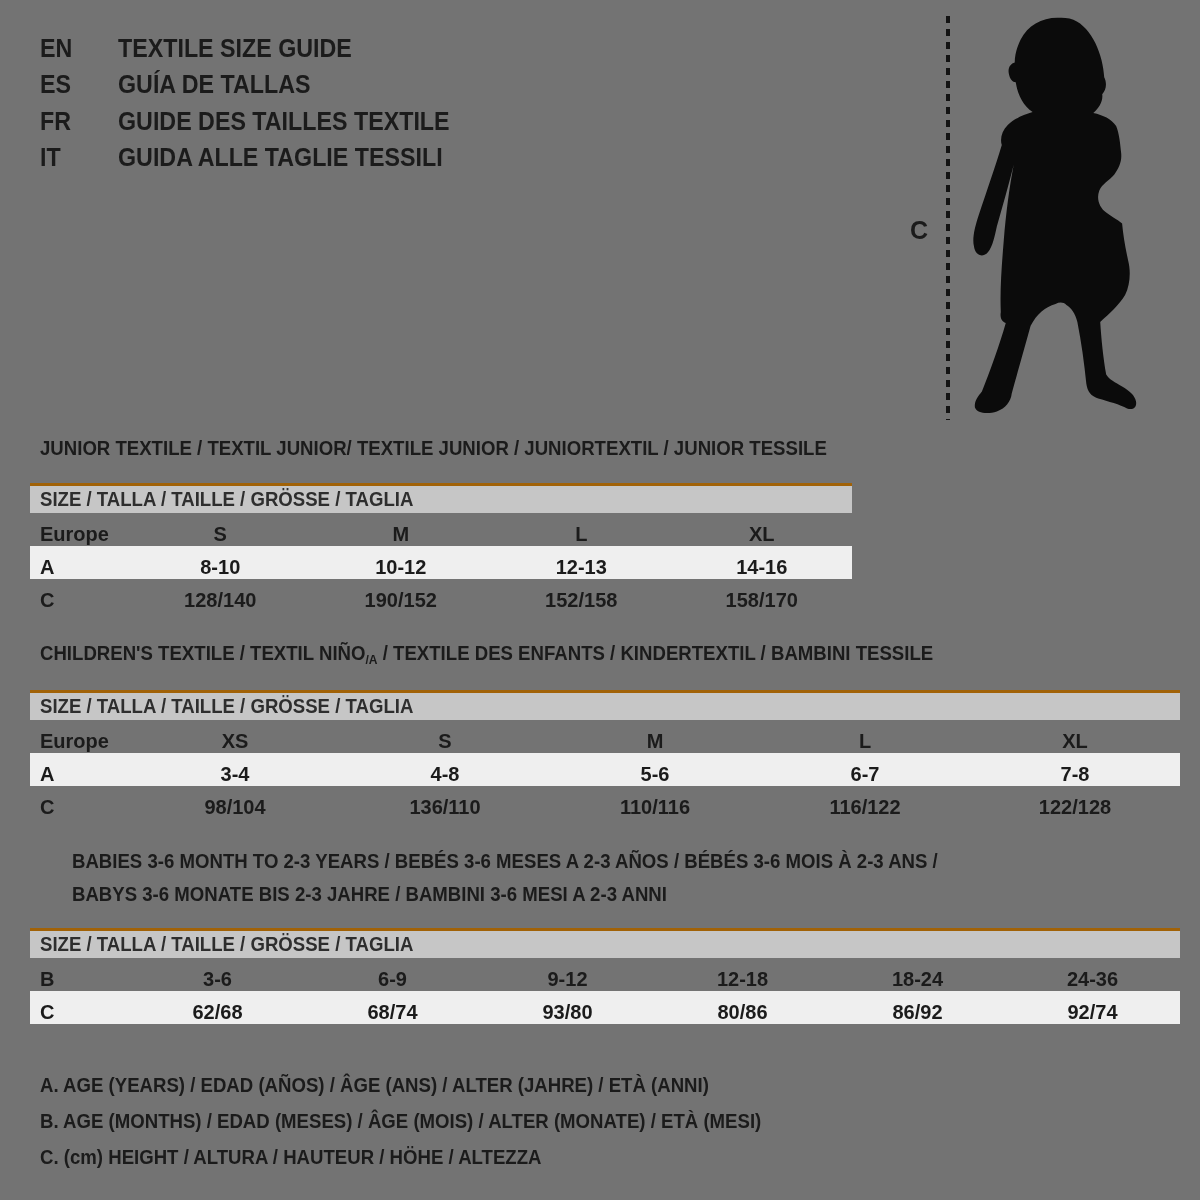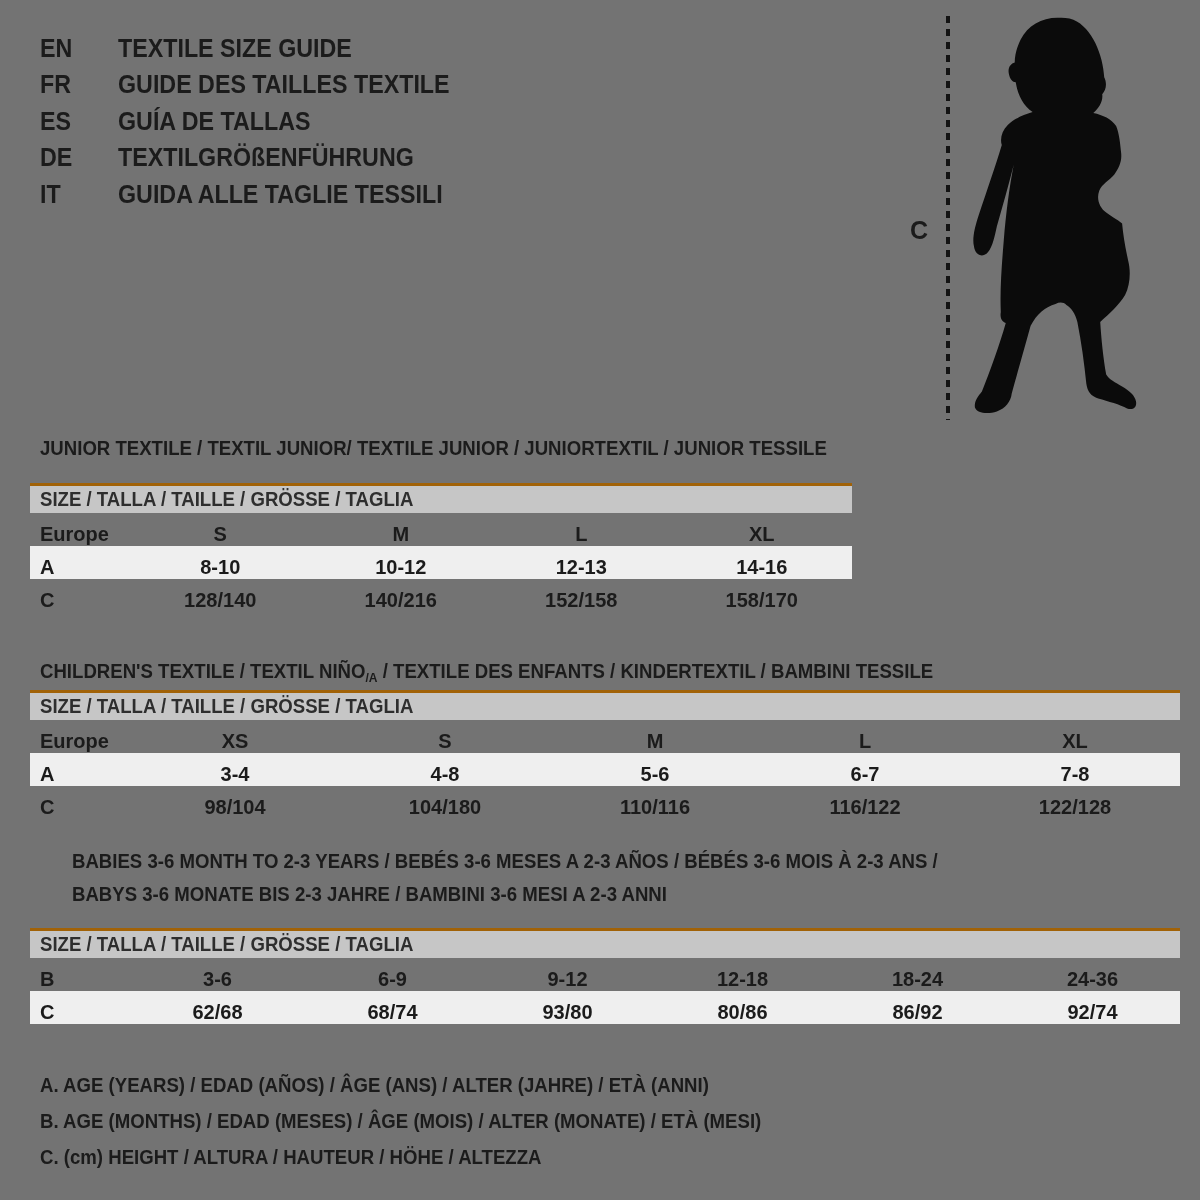--- a/index.html
+++ b/index.html
@@ -58,12 +58,12 @@
       <span class="cond">TEXTILE SIZE GUIDE</span>
     </div>
     <div class="lang-row">
+      <span class="lang-code cond">ES</span>
+      <span class="cond">GUÍA DE TALLAS</span>
+    </div>
+    <div class="lang-row">
       <span class="lang-code cond">FR</span>
       <span class="cond">GUIDE DES TAILLES TEXTILE</span>
-    </div>
-    <div class="lang-row">
-      <span class="lang-code cond">ES</span>
-      <span class="cond">GUÍA DE TALLAS</span>
     </div>
     <div class="lang-row">
       <span class="lang-code cond">DE</span>

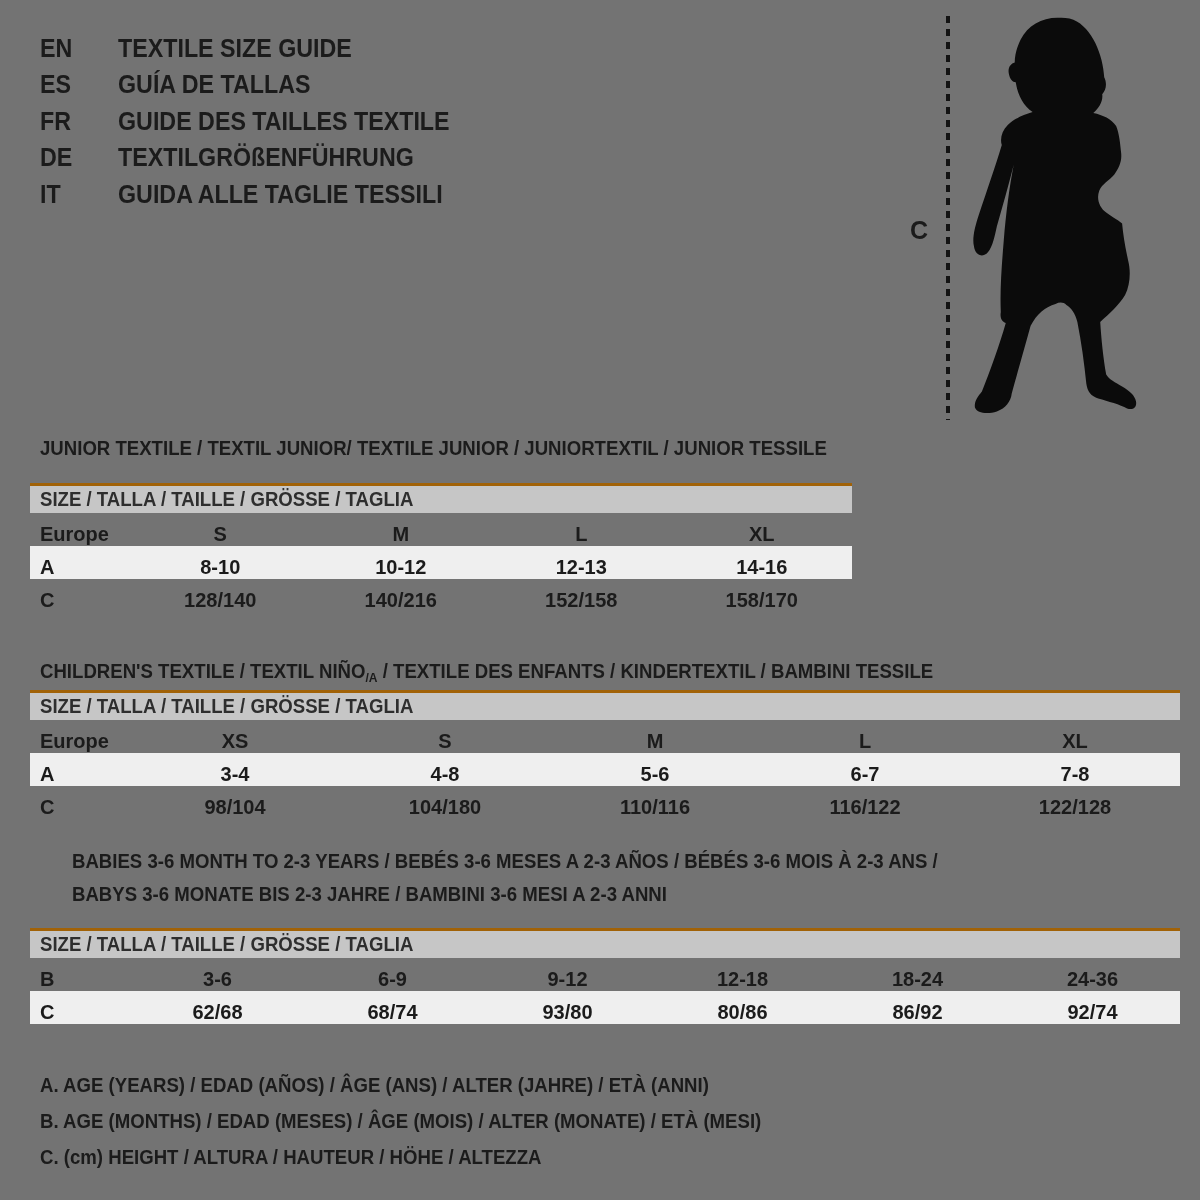--- a/index.html
+++ b/index.html
@@ -64,10 +64,6 @@
     <div class="lang-row">
       <span class="lang-code cond">FR</span>
       <span class="cond">GUIDE DES TAILLES TEXTILE</span>
-    </div>
-    <div class="lang-row">
-      <span class="lang-code cond">DE</span>
-      <span class="cond">TEXTILGRÖßENFÜHRUNG</span>
     </div>
     <div class="lang-row">
       <span class="lang-code cond">IT</span>

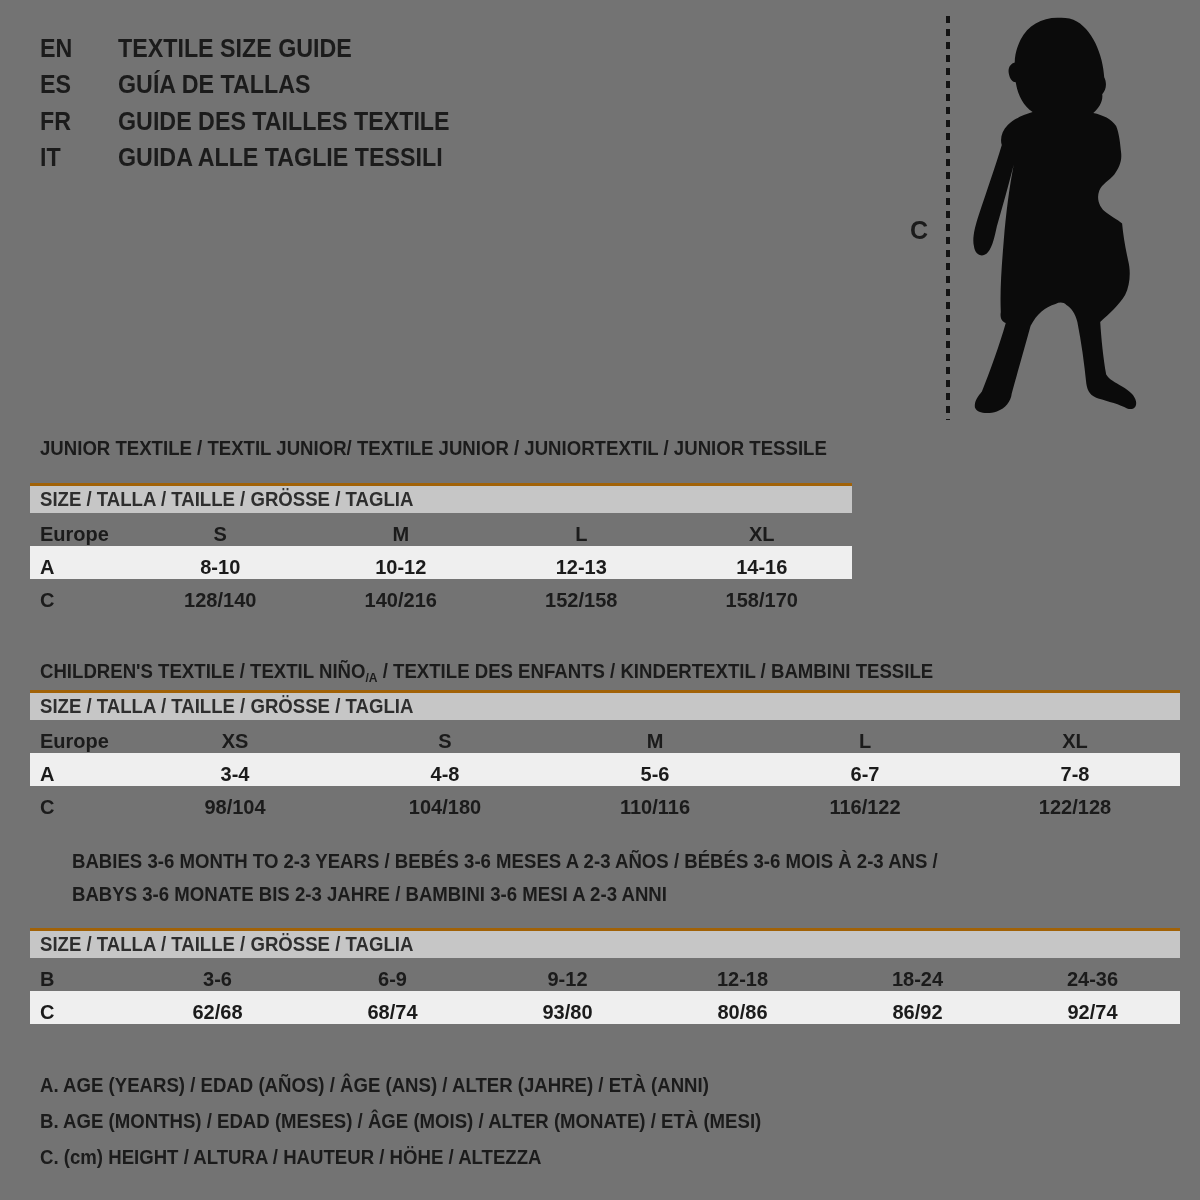--- a/index.html
+++ b/index.html
@@ -146,7 +146,7 @@
     <div class="trow">
       <div class="cell label">C</div>
       <div class="cell">128/140</div>
-      <div class="cell">140/216</div>
+      <div class="cell">190/152</div>
       <div class="cell">152/158</div>
       <div class="cell">158/170</div>
     </div>

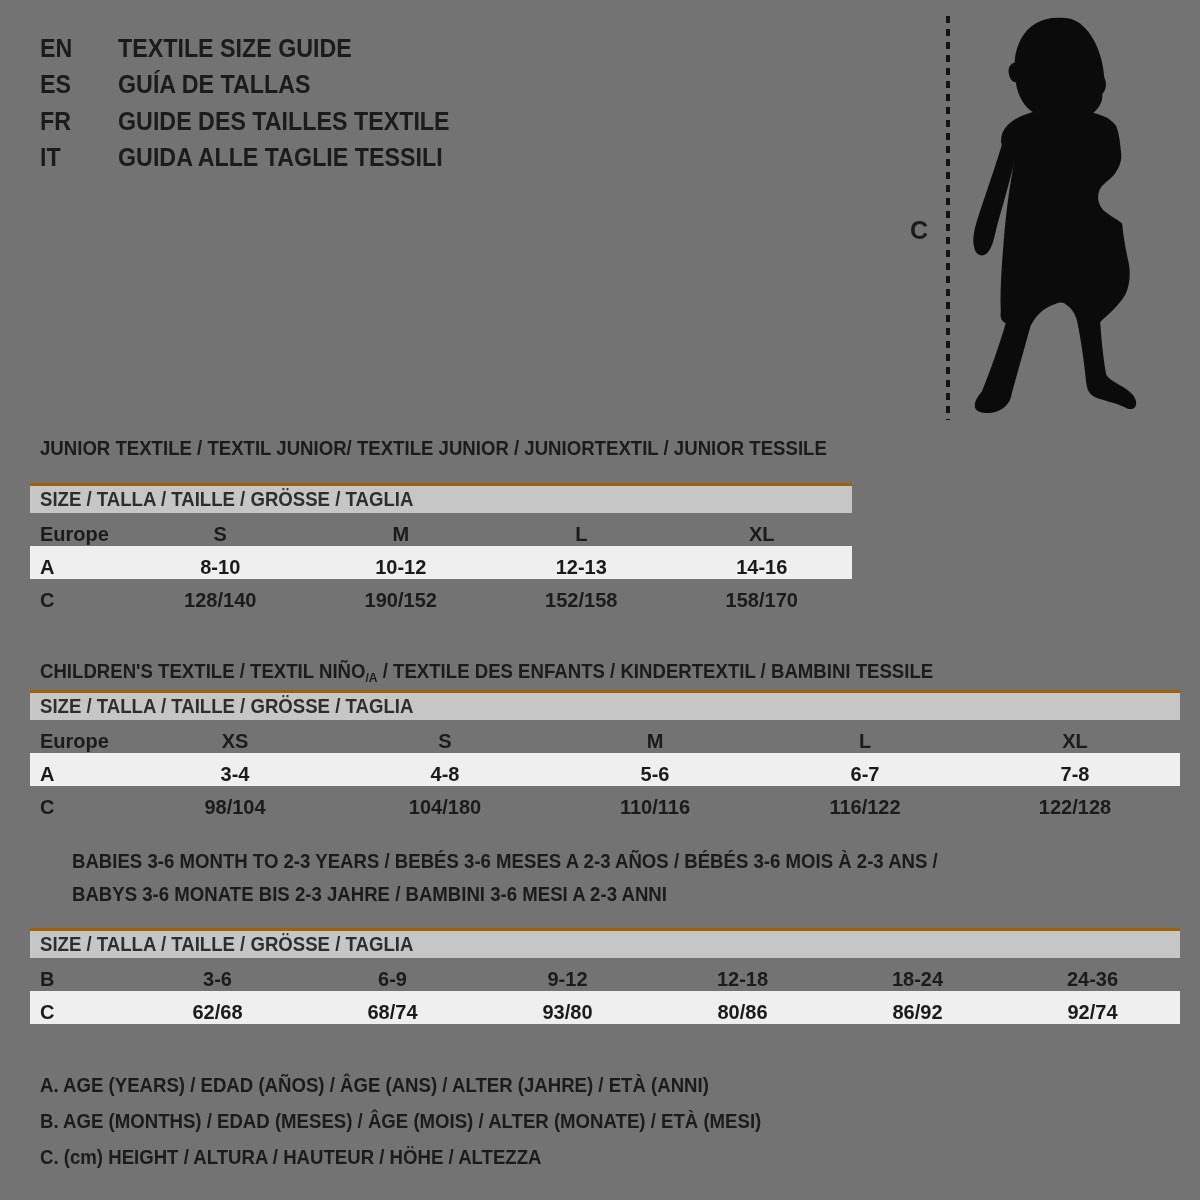--- a/index.html
+++ b/index.html
@@ -25,7 +25,7 @@
   
   .section-title { position:absolute; left:40px; font-size:20px; font-weight:bold; white-space:nowrap; line-height:24px; }
   .st1 { top:436px; }
-  .st2 { top:659px; }
+  .st2 { top:641px; }
   .st3 { top:845px; line-height:33px;margin-left:32px; }
   .sub { font-size:13px; vertical-align:-4px; }
 

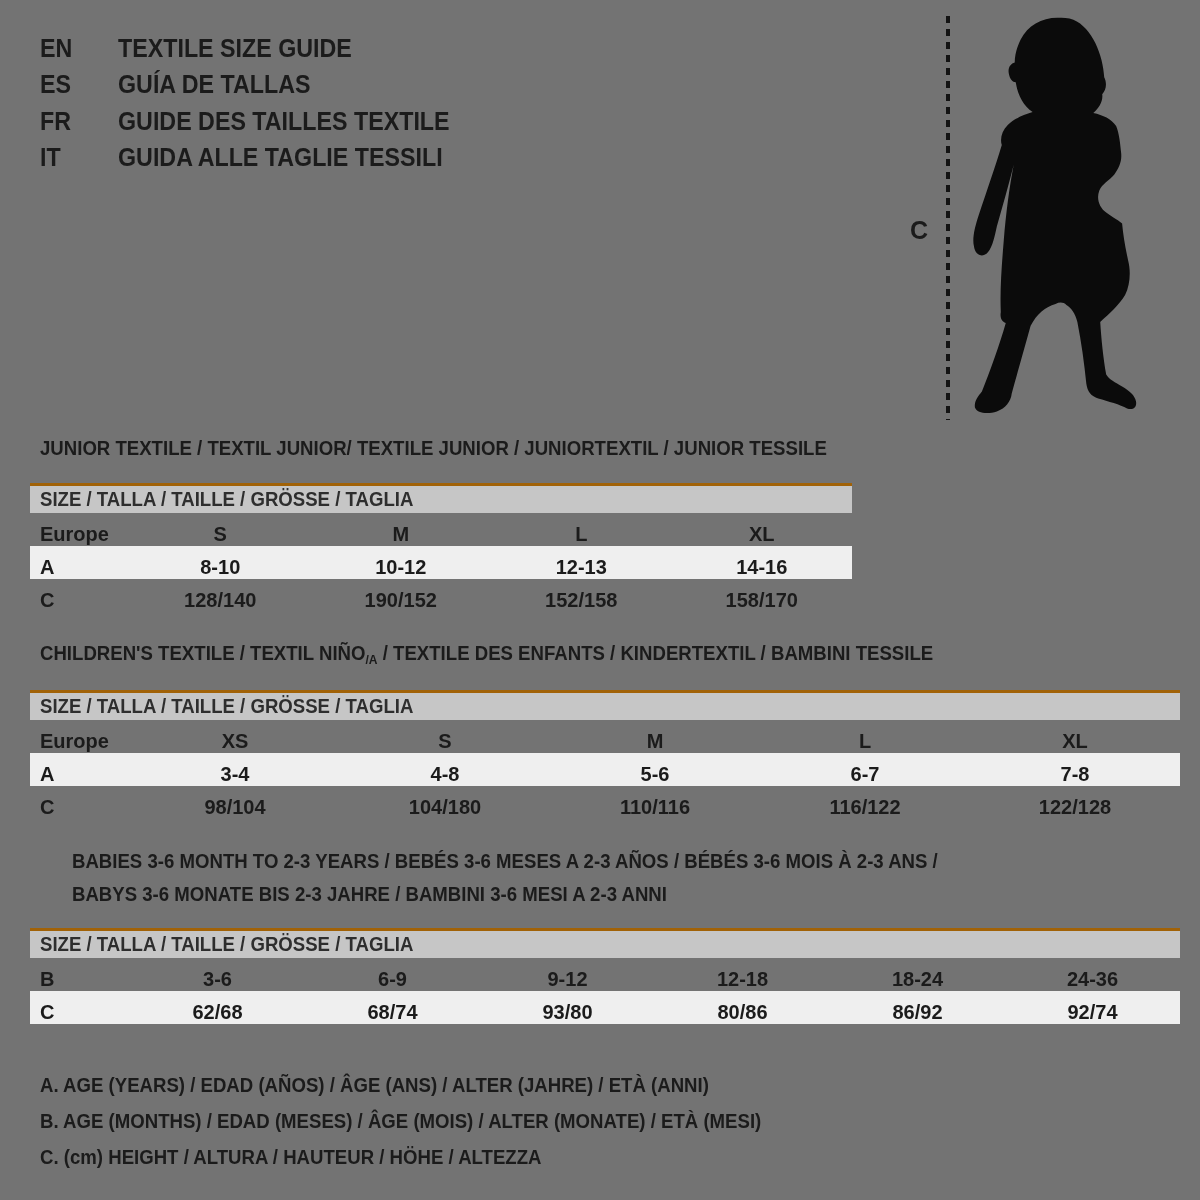--- a/index.html
+++ b/index.html
@@ -178,7 +178,7 @@
     <div class="trow">
       <div class="cell label">C</div>
       <div class="cell">98/104</div>
-      <div class="cell">104/180</div>
+      <div class="cell">136/110</div>
       <div class="cell">110/116</div>
       <div class="cell">116/122</div>
       <div class="cell">122/128</div>

